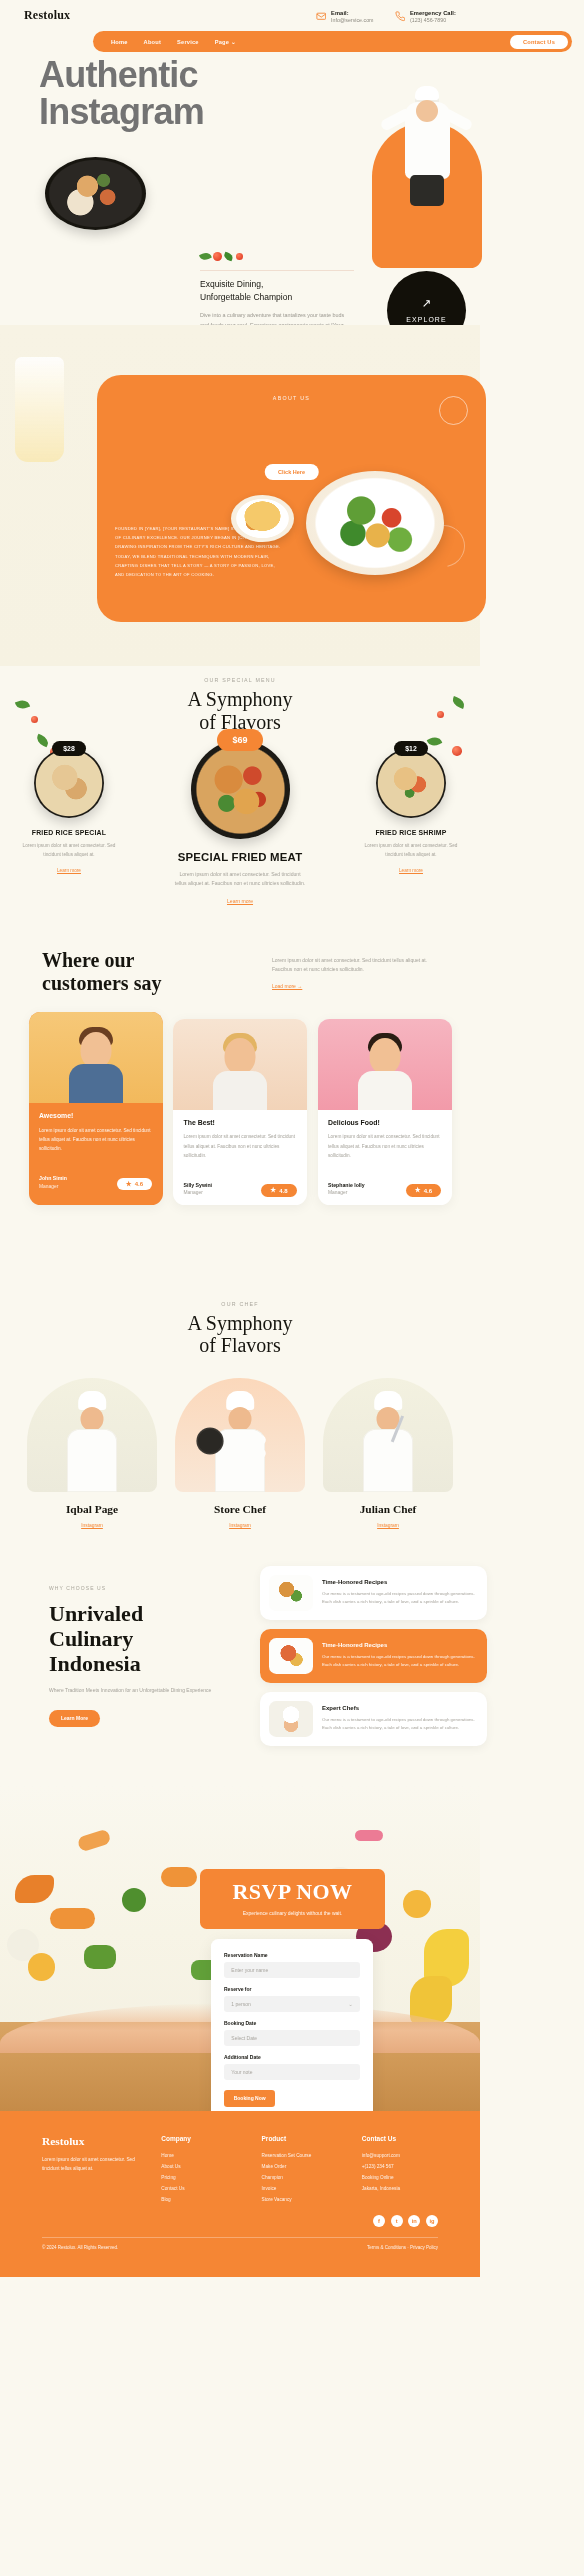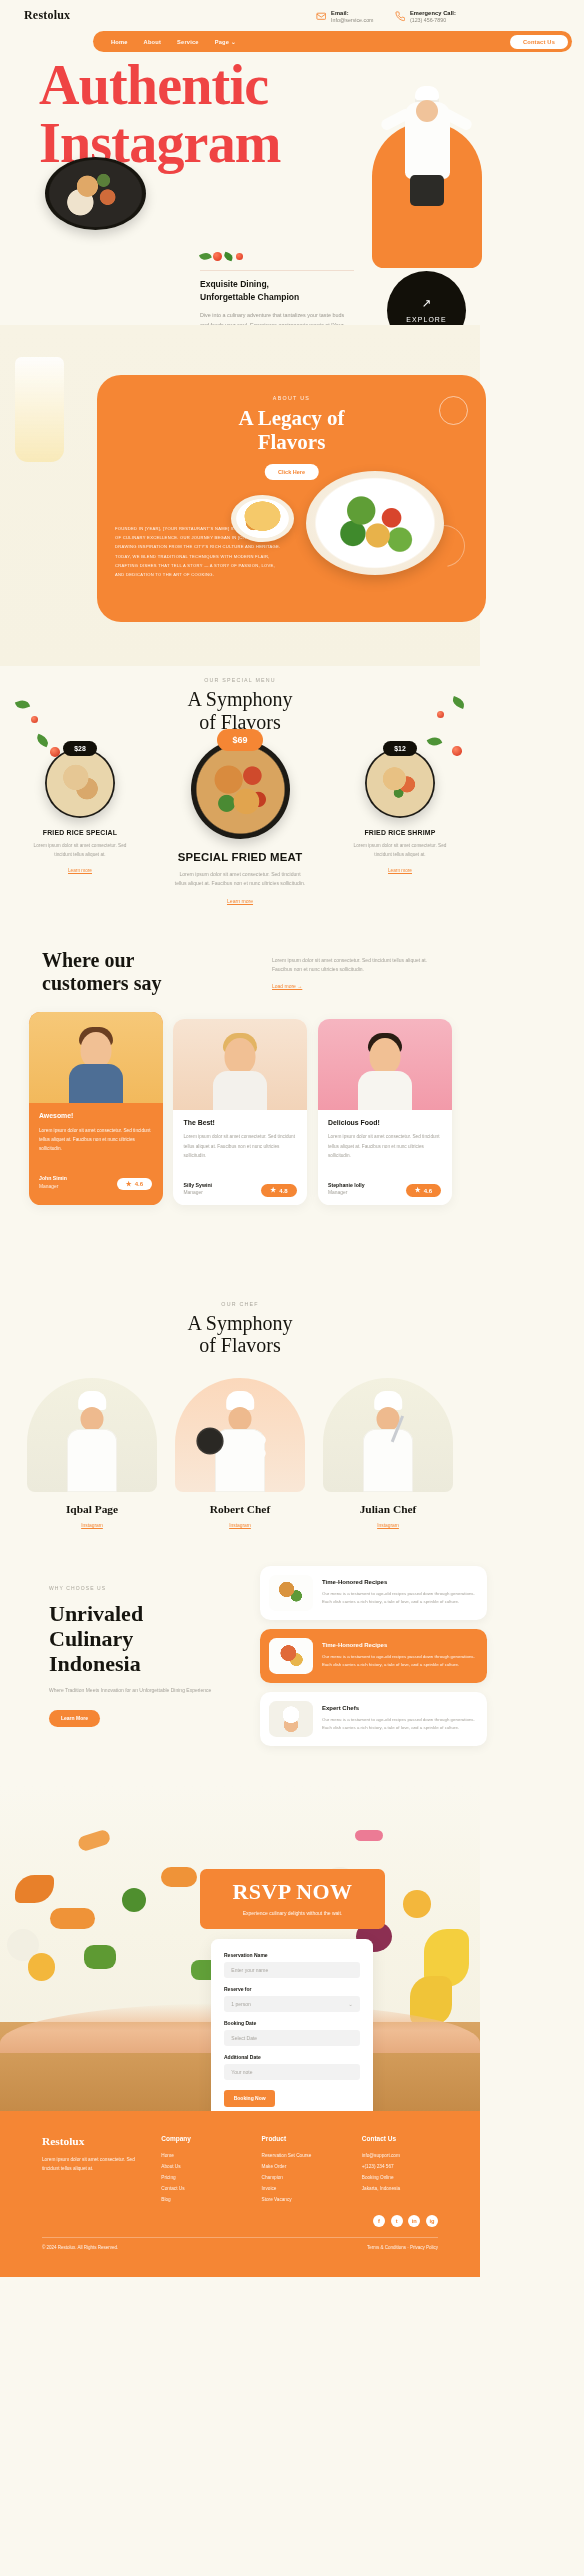--- a/index.html
+++ b/index.html
@@ -26,7 +26,7 @@
 
   
   .hero{position:relative;height:280px}
-  .hero h1{font-family:Liberation Serif, serif;font-size:56px;line-height:1.04;color:#ef4444;position:absolute;left:39px;top:18.7px;letter-spacing:-0.8px}
+  .hero h1{font-family:Liberation Sans, sans-serif;font-size:36px;line-height:1.04;color:#737373;position:absolute;left:39px;top:18.7px;letter-spacing:-0.8px}
   .hero-dish{position:absolute;left:45px;top:120px;width:101px;height:73px;border-radius:50%;background:
       radial-gradient(circle at 42% 40%, #e0a867 0 14%, transparent 15%),
       radial-gradient(circle at 62% 55%, #cf6b3a 0 10%, transparent 11%),

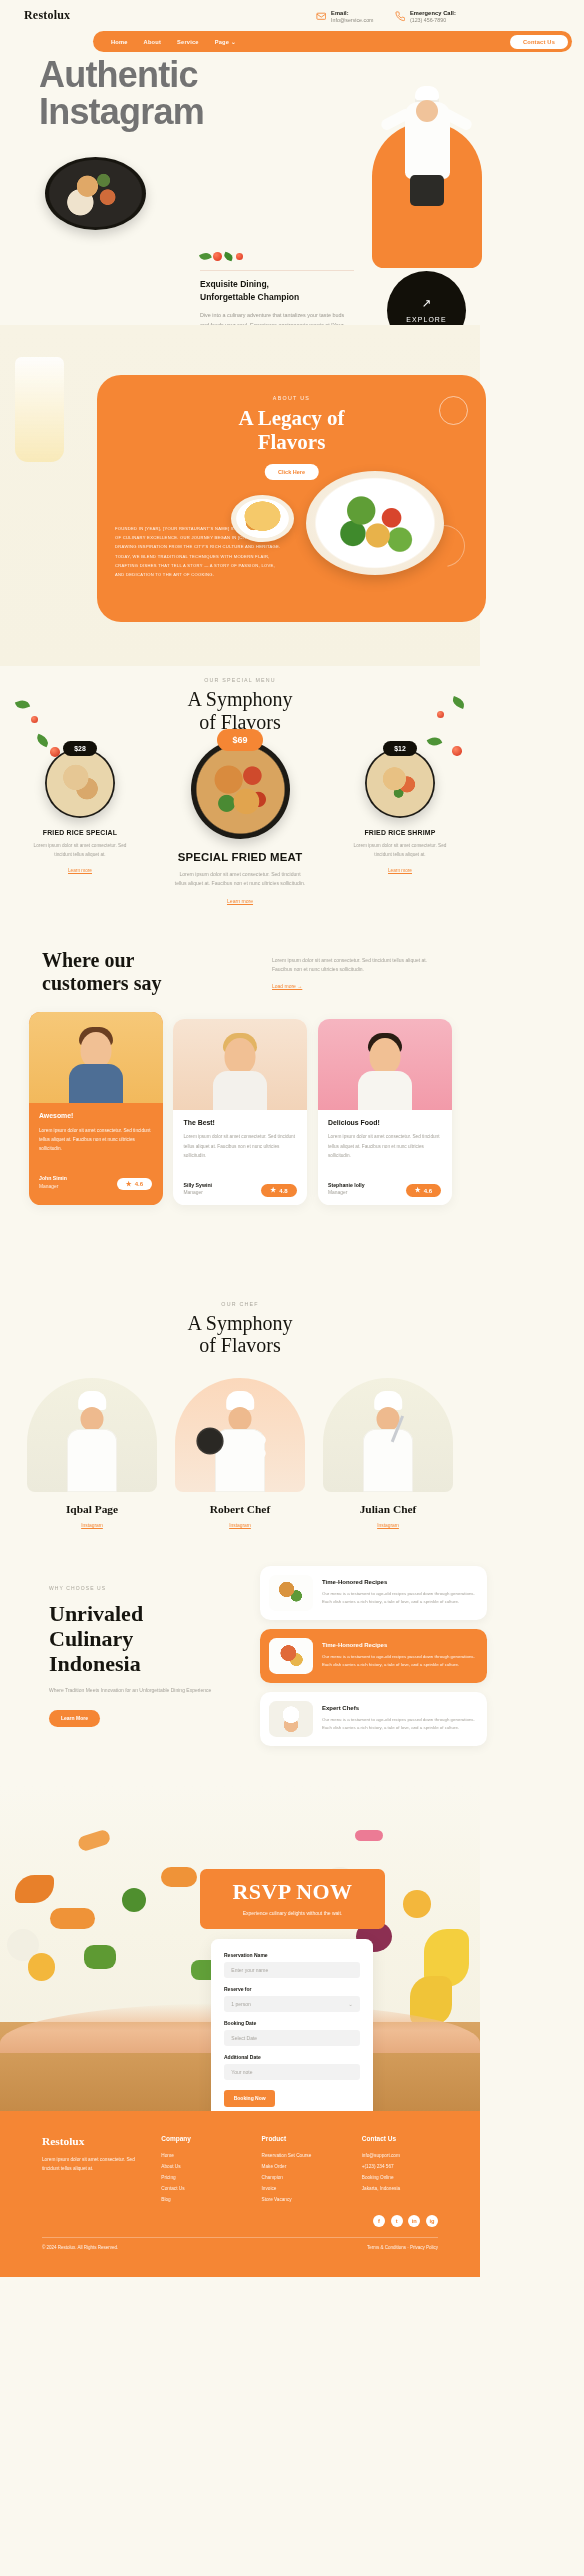--- a/index.html
+++ b/index.html
@@ -41,7 +41,7 @@
   .tomato{width:9px;height:9px;border-radius:50%;background:radial-gradient(circle at 35% 32%,#ff7b5a,#d93119)}
   .tomato.s{width:7.3px;height:7.3px}
   .hero-mid .rule{border-top:0.8px solid #f0ded0;margin:3.2px 0 7.3px}
-  .hero-mid h3{font-size:8.5px;line-height:1.5;color:#16150f;font-weight:bold;margin-bottom:5.7px}
+  .hero-mid h3{font-size:8.5px;line-height:1.5;color:#16150f;font-weight:normal;margin-bottom:5.7px}
   .hero-mid p{font-size:5.4px;line-height:1.85;color:#9b9890}
   .hero-orange{position:absolute;left:372px;top:85px;width:110px;height:146px;background:#f58634;border-radius:55px 55px 11.4px 11.4px}
   .chef-hero{position:absolute;left:378px;top:49px;width:97px;height:122px}

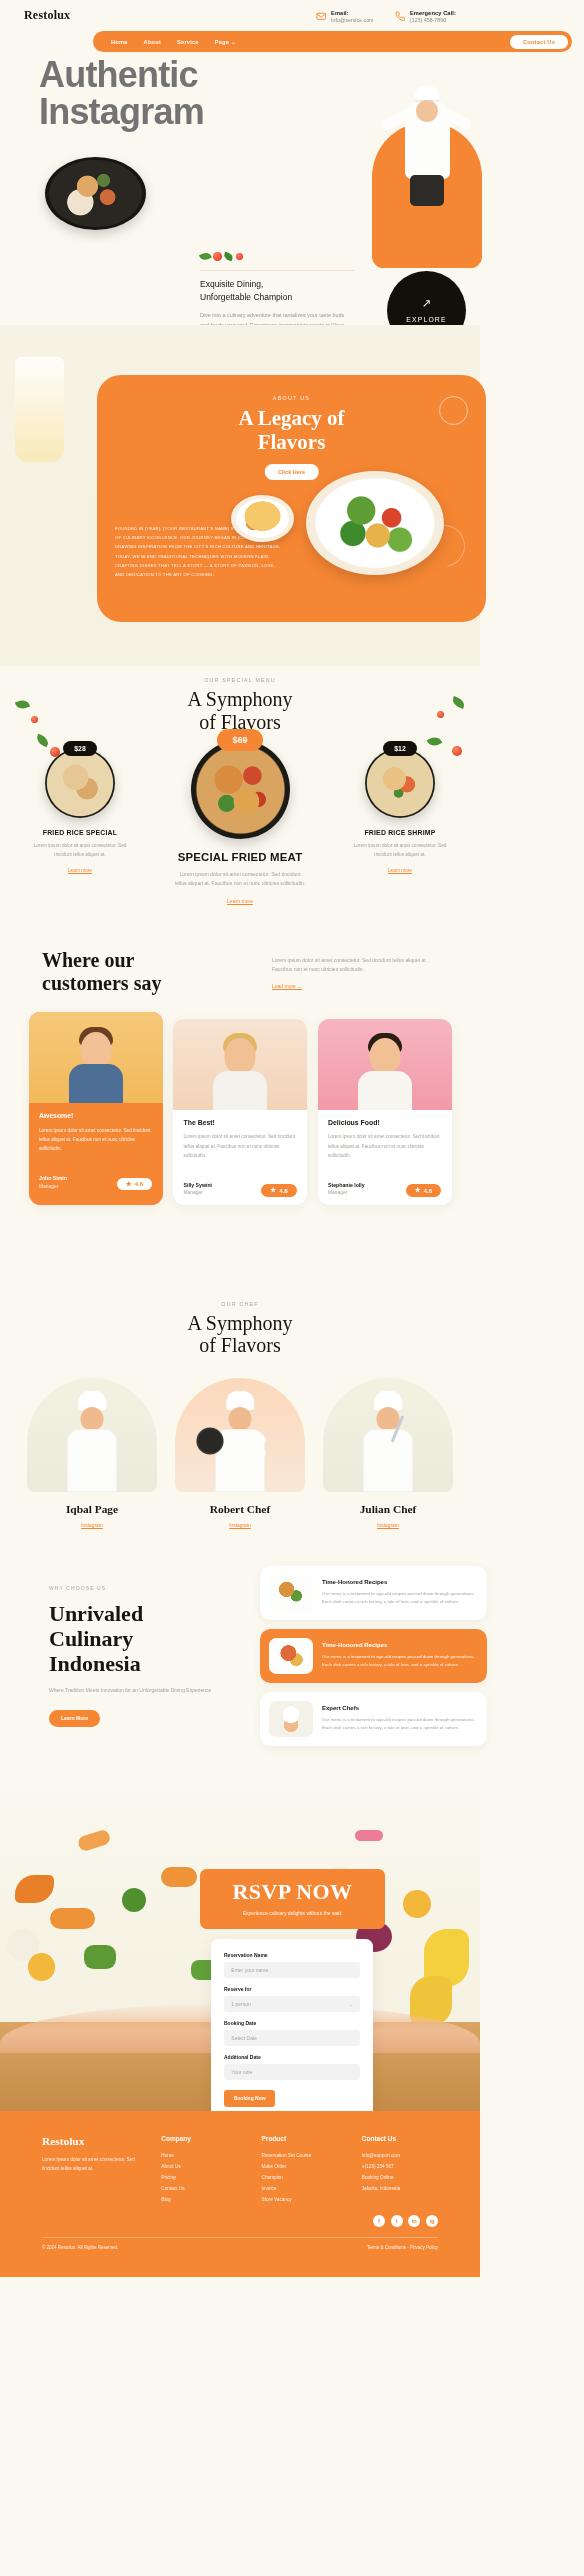--- a/index.html
+++ b/index.html
@@ -307,10 +307,6 @@
       <div class="ring"></div>
       <div class="swirl"></div>
       <div class="about-eyebrow">ABOUT US</div>
-      <h2>
-        <span>A Legacy of</span><br>
-        <span>Flavors</span>
-      </h2>
       <button class="click-here">Click Here</button>
       <div class="about-text">FOUNDED IN [YEAR], [YOUR RESTAURANT'S NAME] STANDS AS A BEACON OF CULINARY EXCELLENCE. OUR JOURNEY BEGAN IN [CITY/PLACE], DRAWING INSPIRATION FROM THE CITY'S RICH CULTURE AND HERITAGE. TODAY, WE BLEND TRADITIONAL TECHNIQUES WITH MODERN FLAIR, CRAFTING DISHES THAT TELL A STORY — A STORY OF PASSION, LOVE, AND DEDICATION TO THE ART OF COOKING.</div>
       <div class="pasta"></div>

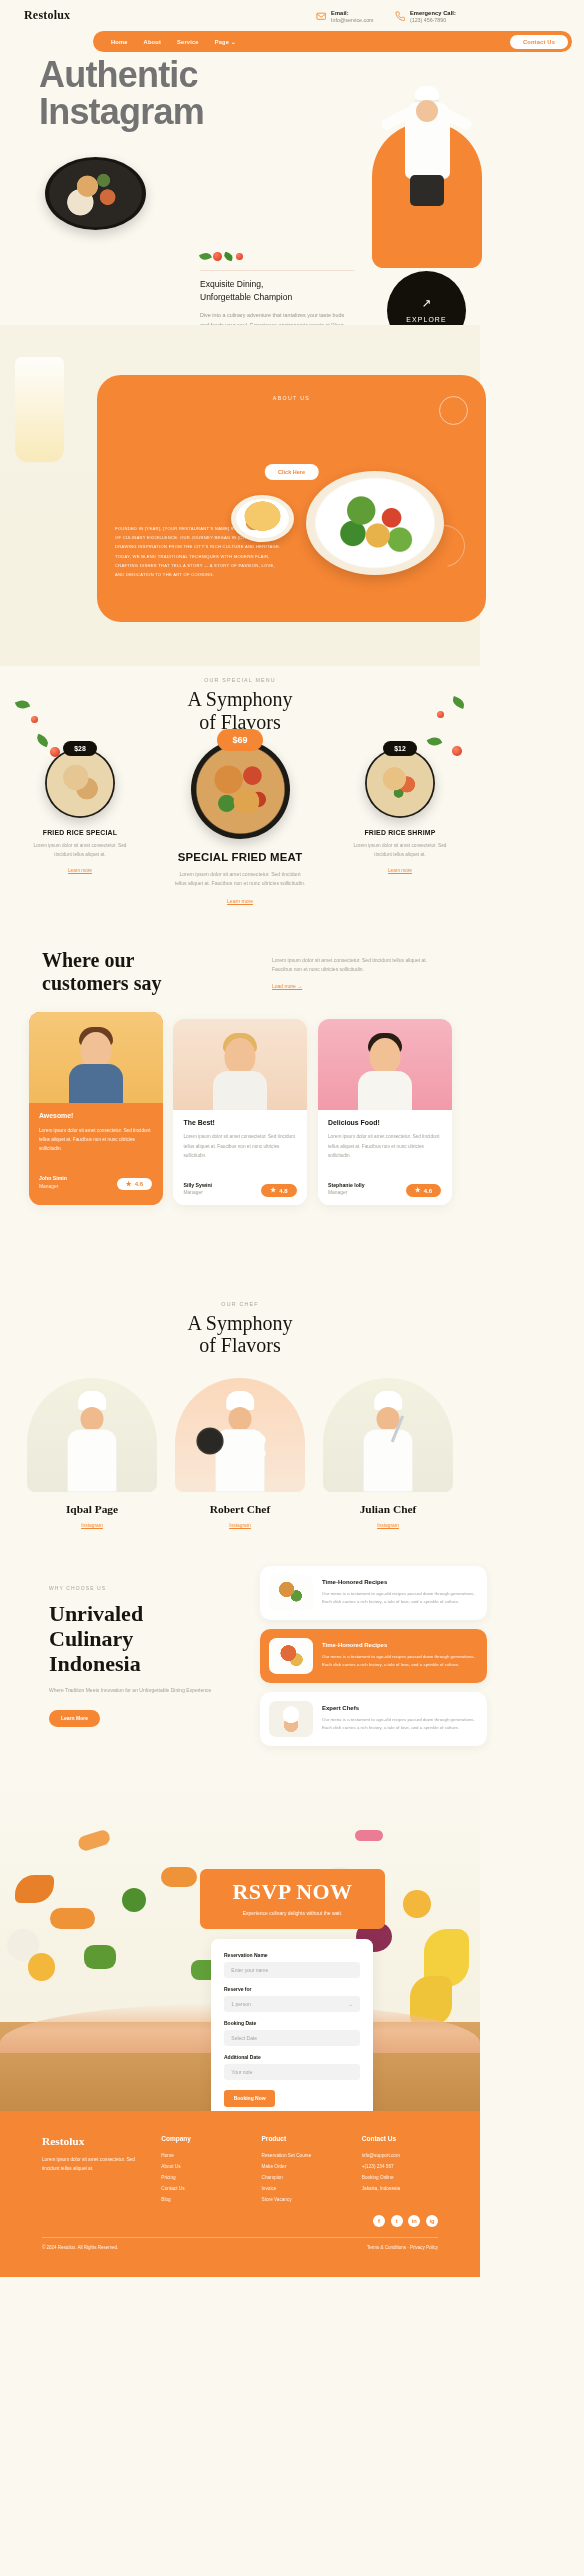--- a/index.html
+++ b/index.html
@@ -86,7 +86,7 @@
   .sec-title{text-align:center;font-family:"Liberation Serif",serif;font-size:20px;line-height:1.12;color:#16150f}
   .deco{position:absolute;width:7.3px;height:7.3px;border-radius:50%;background:radial-gradient(circle at 35% 32%,#ff8763,#d5331d)}
   .deco-leaf{position:absolute;width:13px;height:9px;background:#4e9336;border-radius:0 75% 0 75%}
-  .menu-items{position:absolute;left:0;right:0;top:73px;display:flex;justify-content:center;align-items:flex-start;gap:4px}
+  .menu-items{position:absolute;left:0;right:0;top:73px;display:flex;justify-content:space-between;align-items:flex-start;gap:4px}
   .mi{width:138px;text-align:center;position:relative}
   .mi.center{width:174px;margin-top:-9.7px}
   .badge{display:inline-block;background:#121009;color:#fff;font-size:6.9px;font-weight:bold;border-radius:9px;padding:4px 11.4px;position:relative;z-index:3}

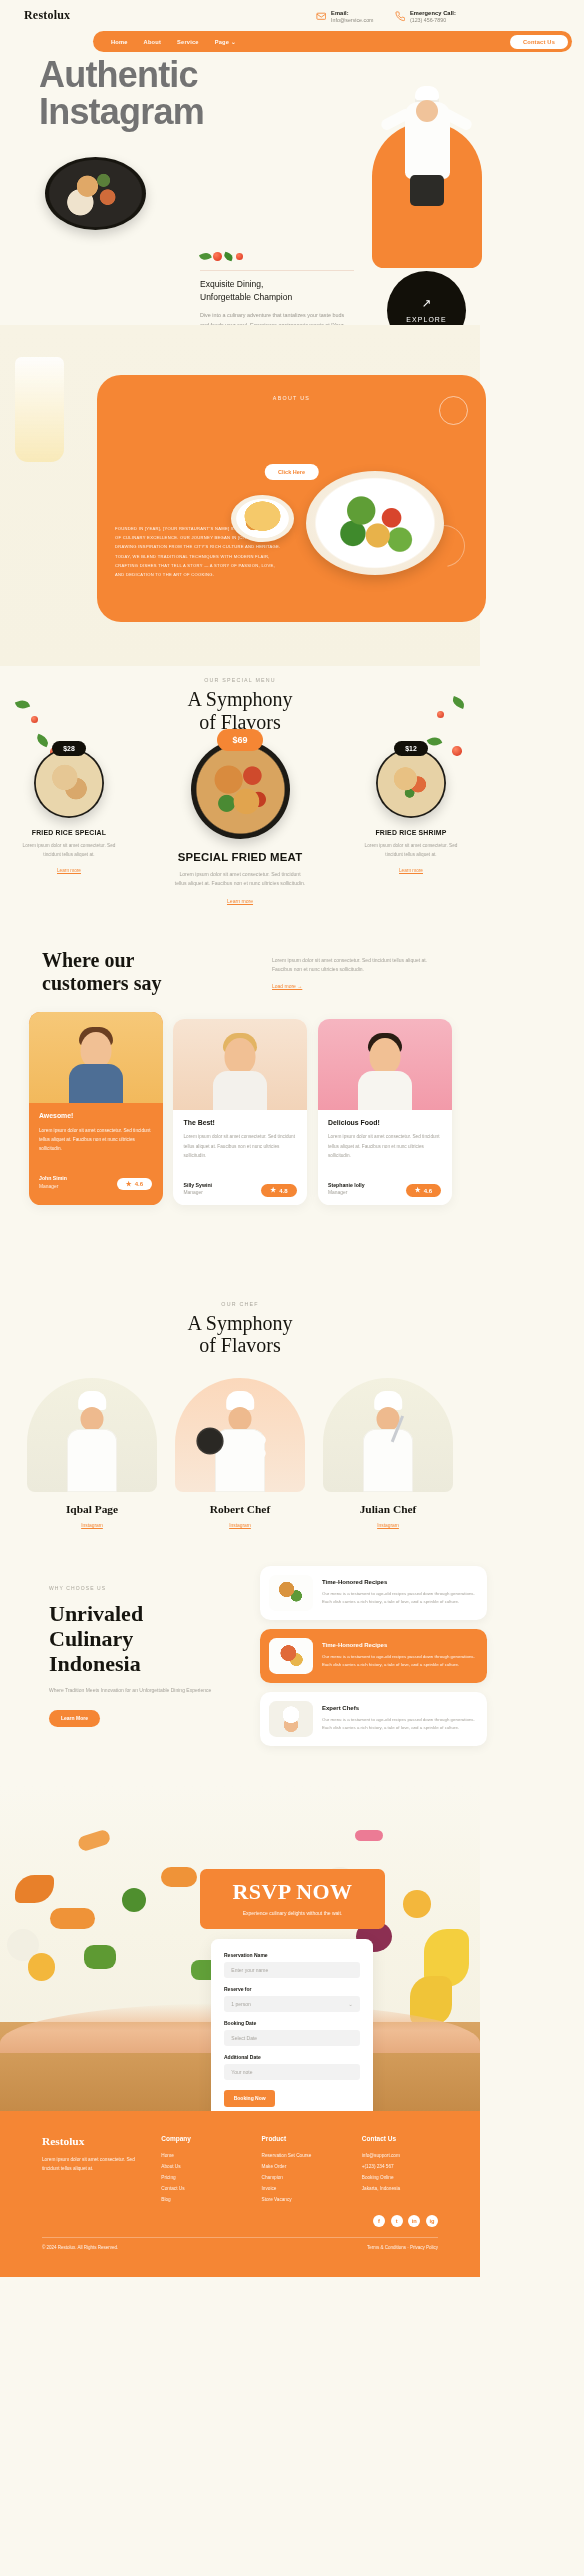--- a/index.html
+++ b/index.html
@@ -471,7 +471,7 @@
               <div class="pan"></div>
             </div>
         </div>
-        <h4>Robert Chef</h4>
+        <h4>Store Chef</h4>
         <span class="ig">Instagram</span>
       </div>
       <div class="cc">

